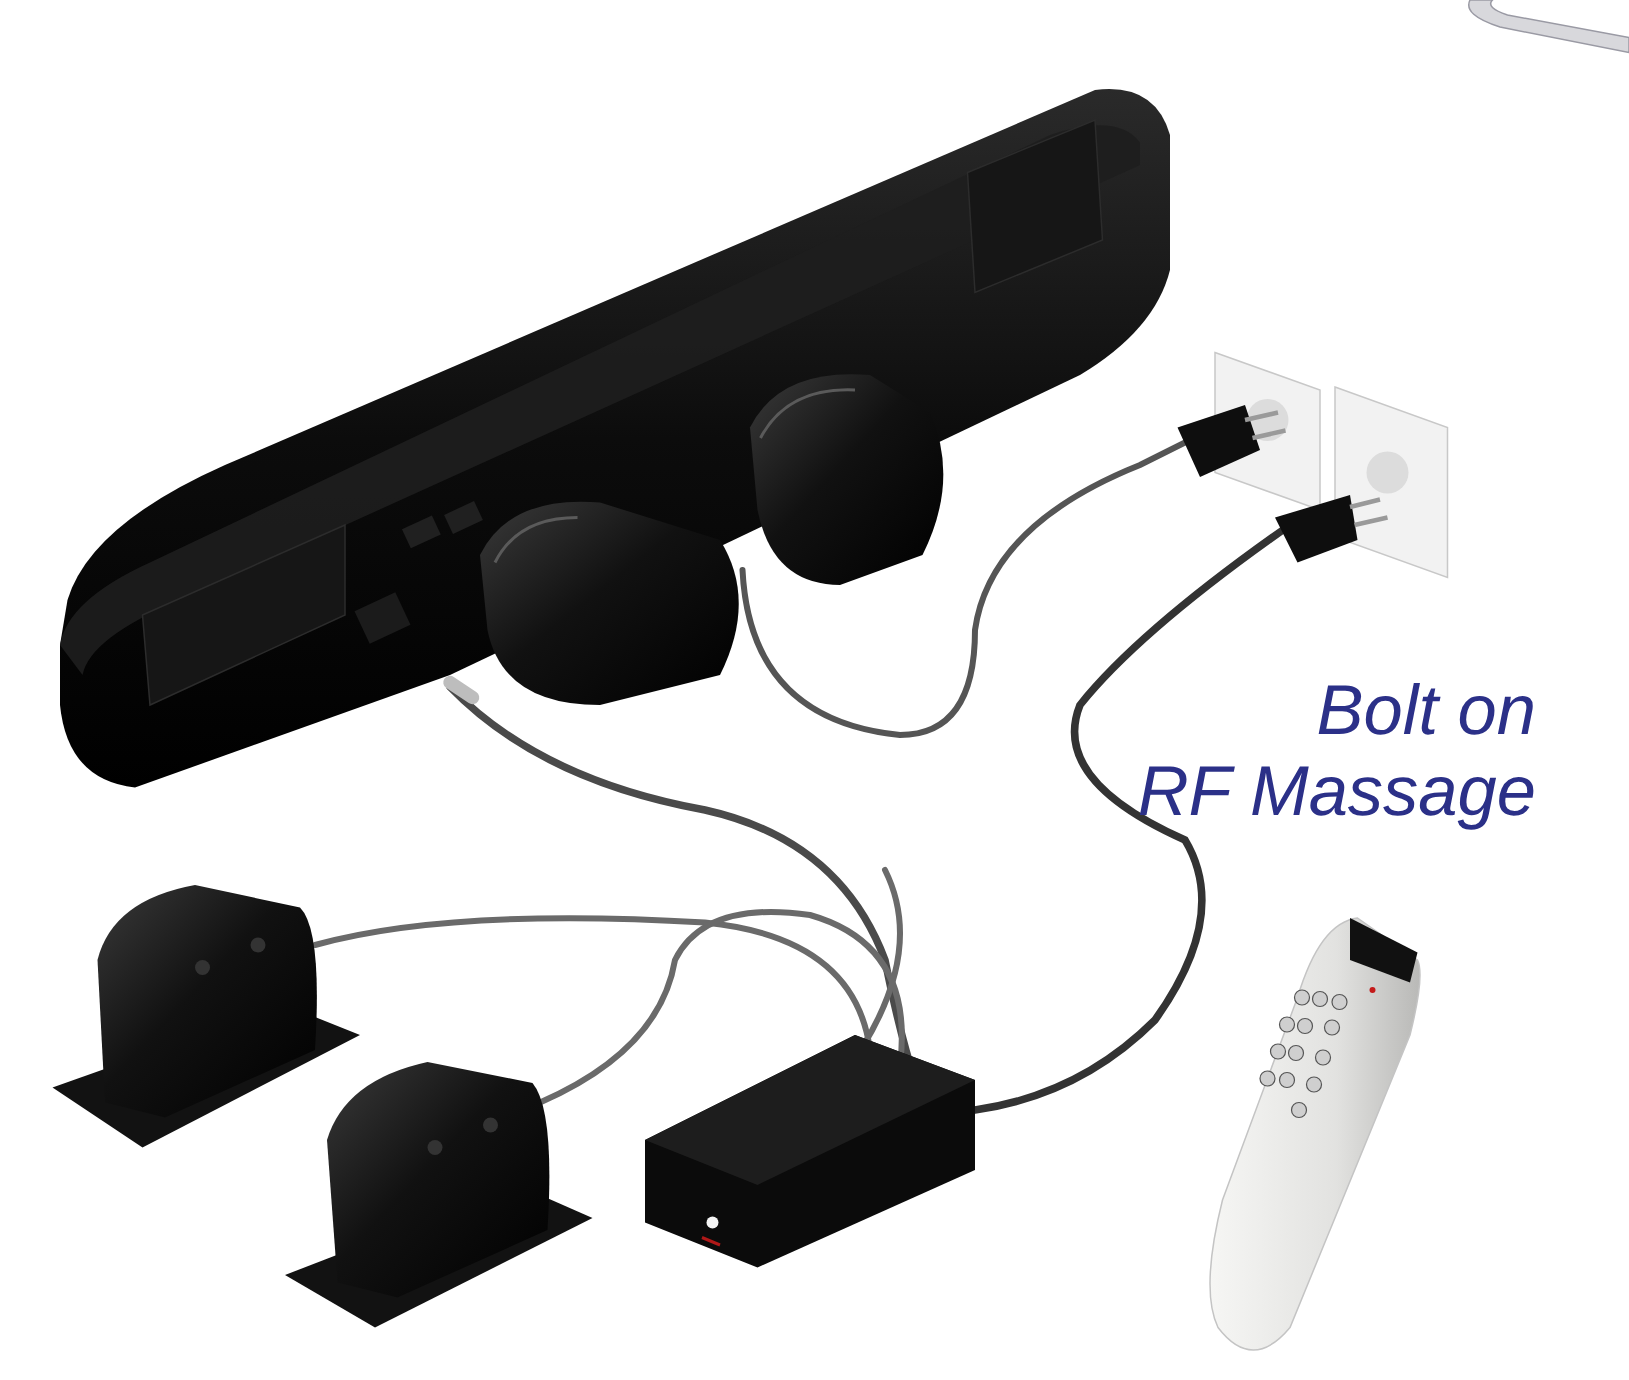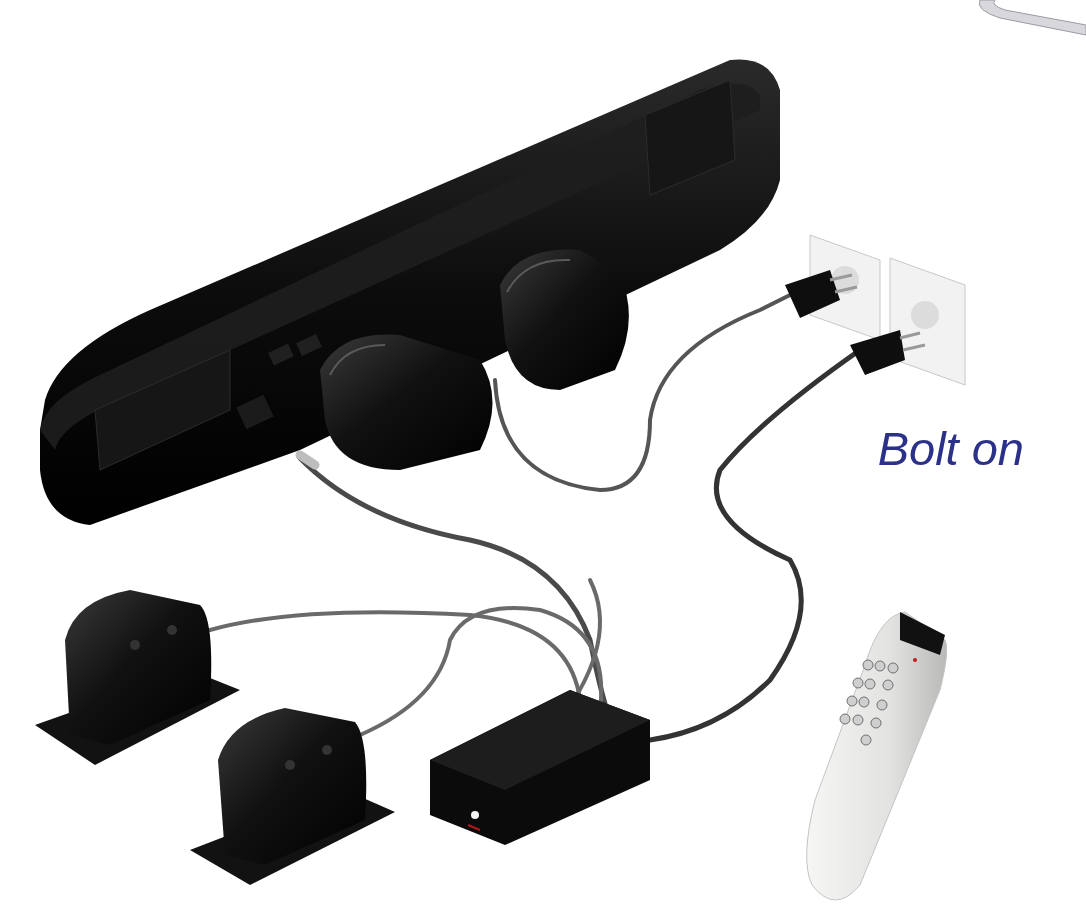--- a/index.html
+++ b/index.html
@@ -6,7 +6,7 @@
     body { width: 1086px; height: 920px; position: relative; overflow: hidden; font-family: "Liberation Sans", sans-serif; }
     .scene { position: absolute; left: 0; top: 0; width: 1086px; height: 920px; }
     .caption {
-      position: absolute; right: 62px; top: 422px;
+      position: absolute; right: 62px; top: 446px;
       text-align: right; font-style: italic; font-size: 47px; line-height: 54px;
       color: #2b3088; font-family: "Liberation Sans", sans-serif;
     }

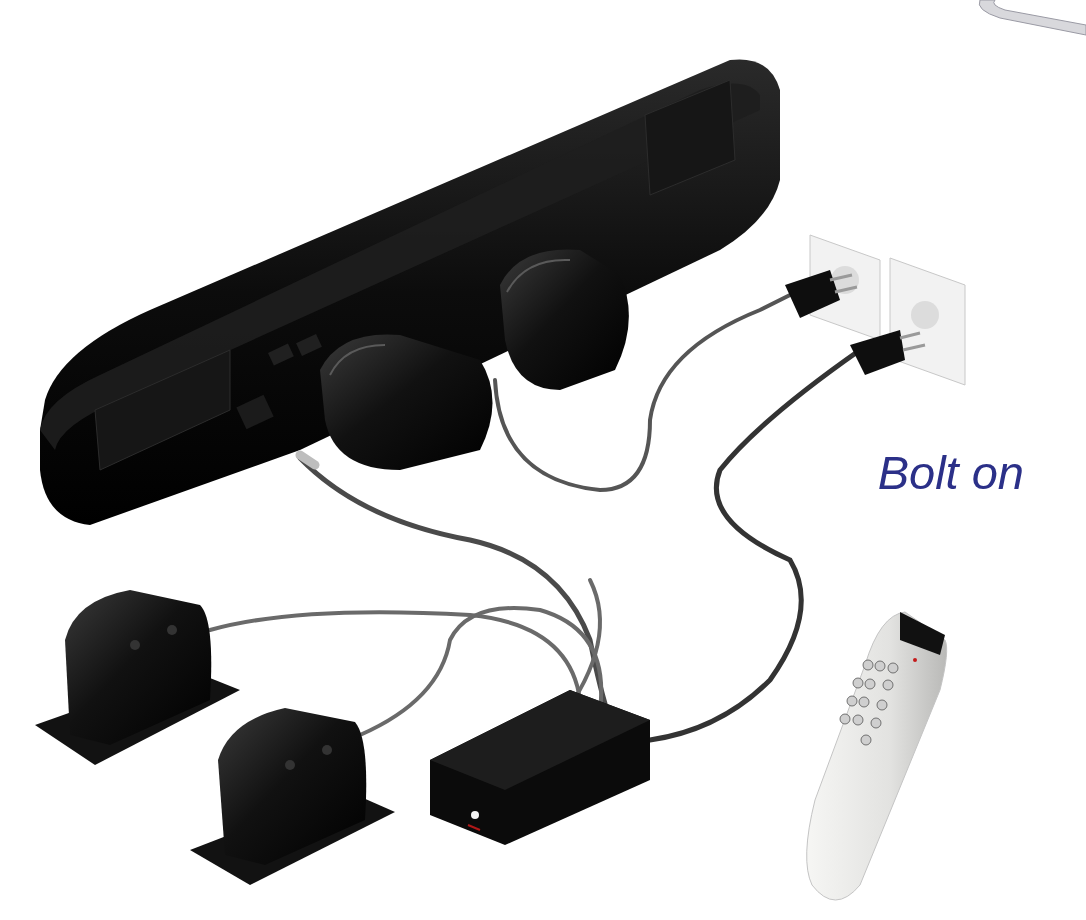--- a/index.html
+++ b/index.html
@@ -120,6 +120,7 @@
 
 <div class="caption">
   <span>Bolt on</span>
+  <span>RF Massage</span>
 </div>
 
 </body></html>

